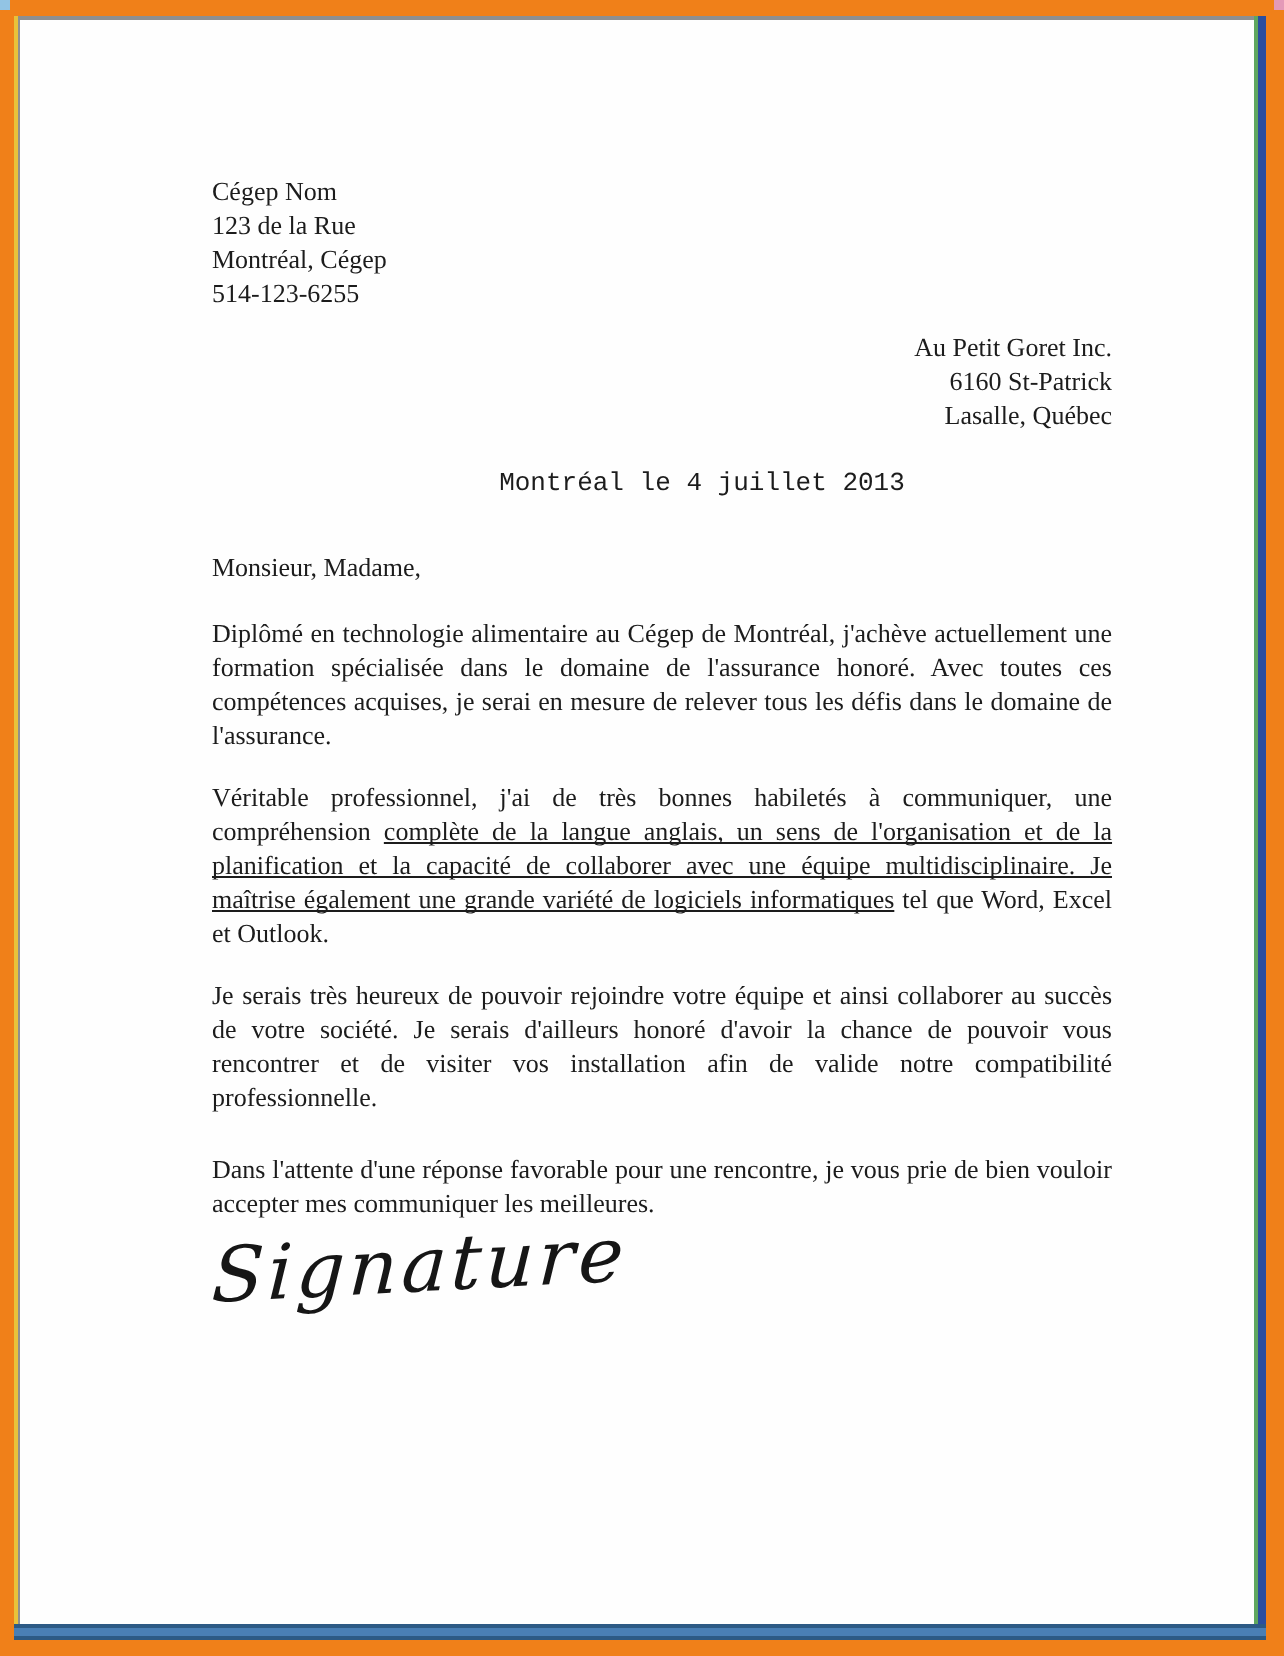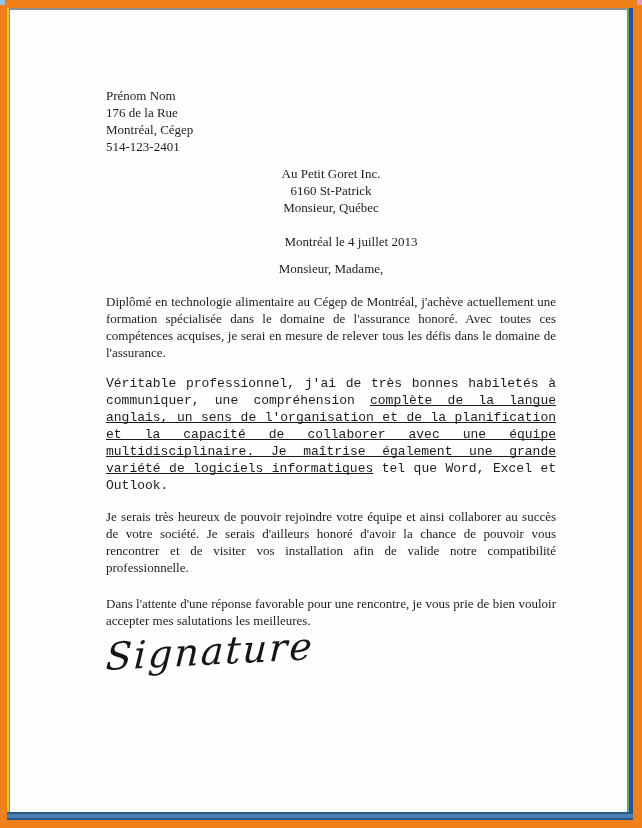--- a/index.html
+++ b/index.html
@@ -92,7 +92,7 @@
     <div class="letter">
 
       <div class="sender-block">
-        <div>Prénom Nom</div>
+        <div>Cégep Nom</div>
         <div>176 de la Rue</div>
         <div>Montréal, Cégep</div>
         <div>514-123-2401</div>

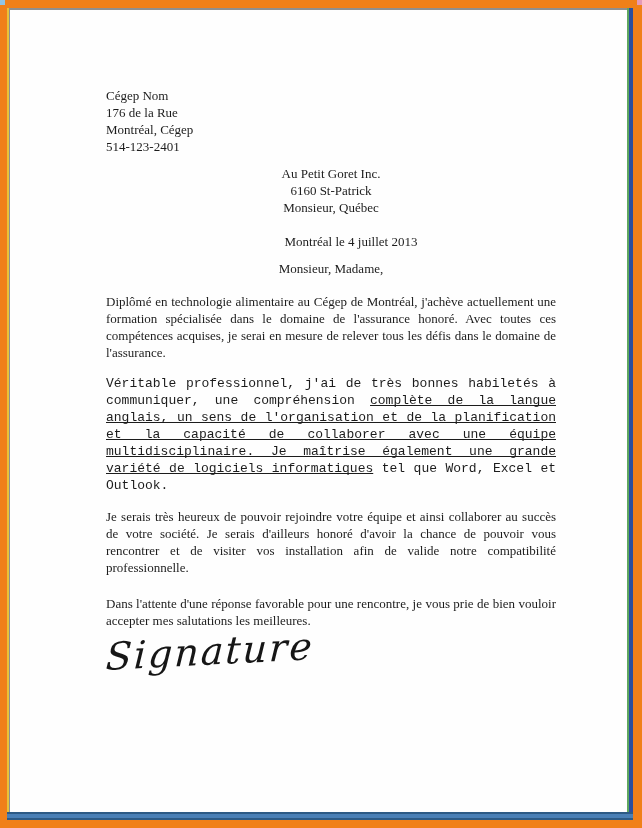--- a/index.html
+++ b/index.html
@@ -93,7 +93,7 @@
 
       <div class="sender-block">
         <div>Cégep Nom</div>
-        <div>176 de la Rue</div>
+        <div>123 de la Rue</div>
         <div>Montréal, Cégep</div>
         <div>514-123-2401</div>
       </div>

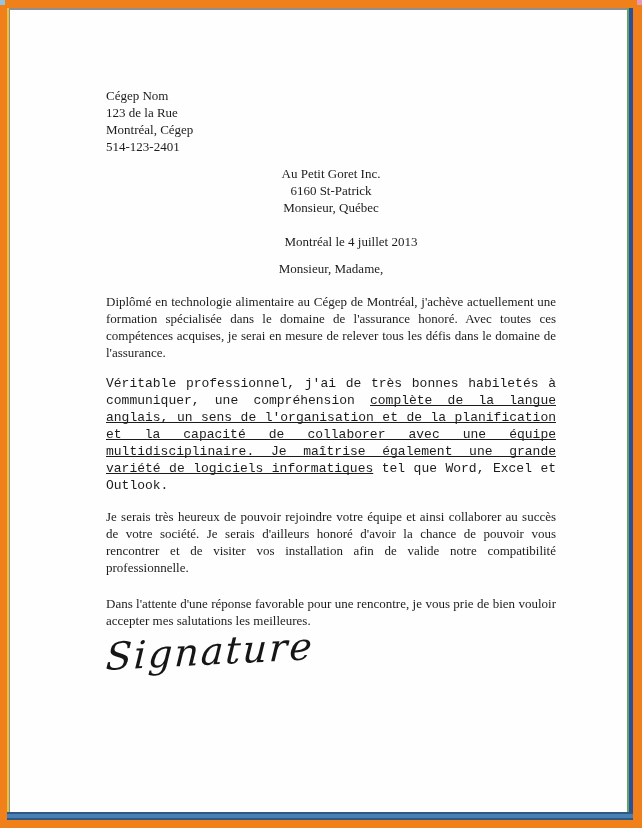--- a/index.html
+++ b/index.html
@@ -95,7 +95,7 @@
         <div>Cégep Nom</div>
         <div>123 de la Rue</div>
         <div>Montréal, Cégep</div>
-        <div>514-123-2401</div>
+        <div>514-123-6255</div>
       </div>
 
       <div class="recipient-block">

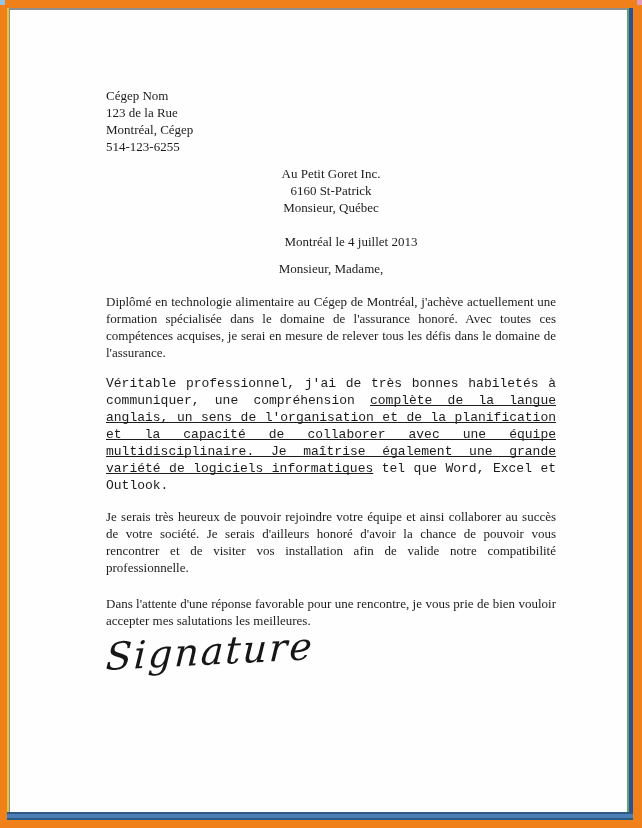--- a/index.html
+++ b/index.html
@@ -56,7 +56,7 @@
     font-size: 13px; line-height: 17px;
   }
   .sender-block div { text-align: left; }
-  .recipient-block { margin-top: 10px; text-align: center; }
+  .recipient-block { margin-top: 10px; text-align: right; }
   .date-line { margin-top: 17px; text-align: center; position: relative; left: 20px; }
   .salutation { margin-top: 10px; text-align: center; }
   .letter p { margin: 0; text-align: justify; }

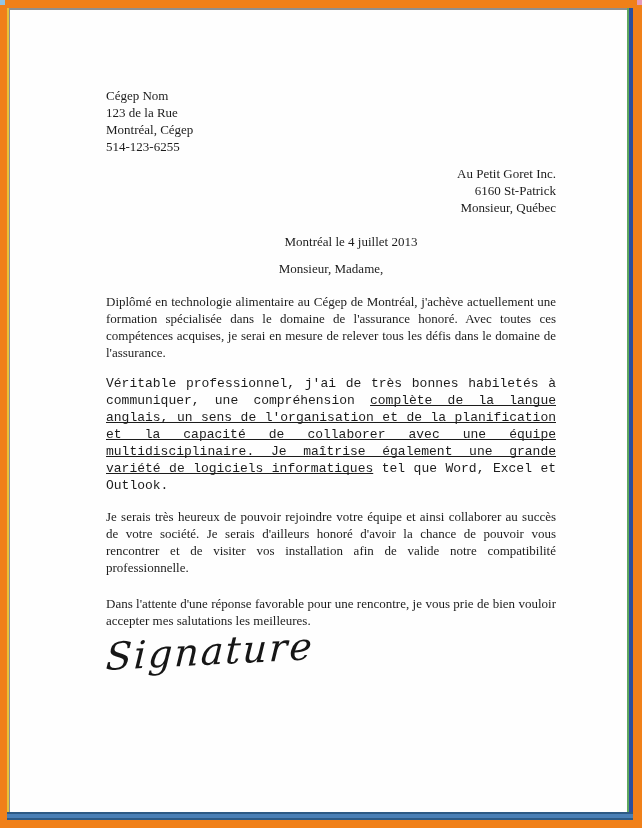--- a/index.html
+++ b/index.html
@@ -101,7 +101,7 @@
       <div class="recipient-block">
         <div>Au Petit Goret Inc.</div>
         <div>6160 St-Patrick</div>
-        <div>Monsieur, Québec</div>
+        <div>Lasalle, Québec</div>
       </div>
 
       <div class="date-line">Montréal le 4 juillet 2013</div>

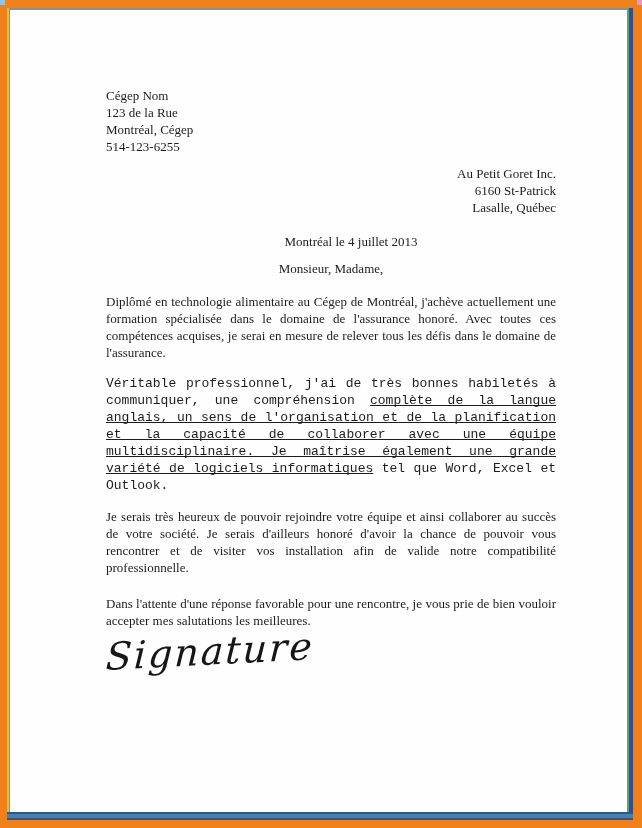--- a/index.html
+++ b/index.html
@@ -57,7 +57,7 @@
   }
   .sender-block div { text-align: left; }
   .recipient-block { margin-top: 10px; text-align: right; }
-  .date-line { margin-top: 17px; text-align: center; position: relative; left: 20px; }
+  .date-line { margin-top: 17px; text-align: center; position: relative; left: 20px; font-family: Liberation Mono, monospace; }
   .salutation { margin-top: 10px; text-align: center; }
   .letter p { margin: 0; text-align: justify; }
   .p1 { margin-top: 16px !important; }

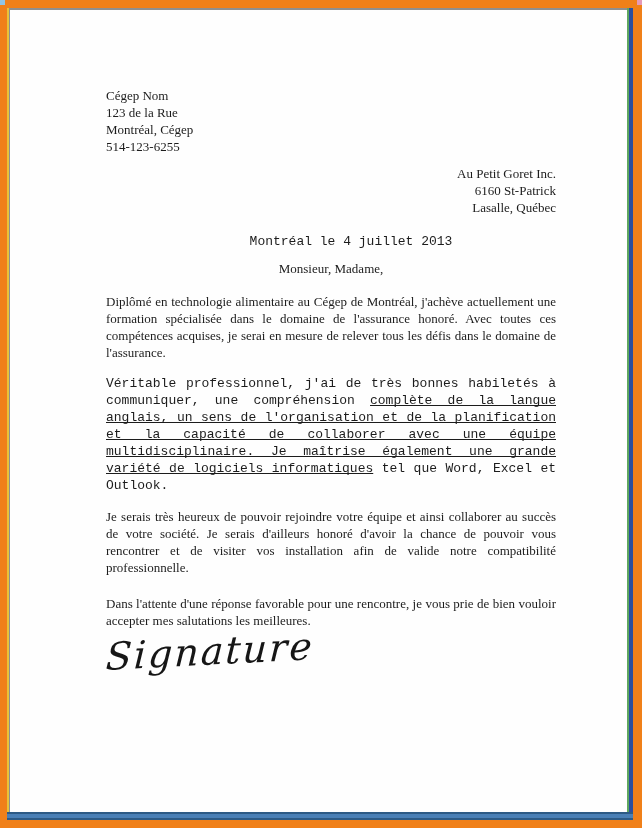--- a/index.html
+++ b/index.html
@@ -58,7 +58,7 @@
   .sender-block div { text-align: left; }
   .recipient-block { margin-top: 10px; text-align: right; }
   .date-line { margin-top: 17px; text-align: center; position: relative; left: 20px; font-family: Liberation Mono, monospace; }
-  .salutation { margin-top: 10px; text-align: center; }
+  .salutation { margin-top: 25px; }
   .letter p { margin: 0; text-align: justify; }
   .p1 { margin-top: 16px !important; }
   .p2 { margin-top: 14px !important; font-family: Liberation Mono, monospace; }

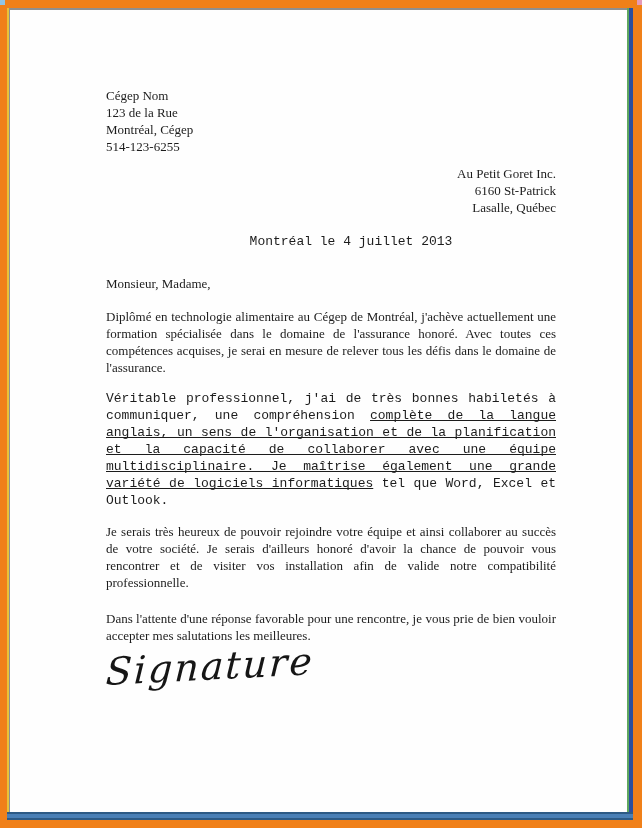--- a/index.html
+++ b/index.html
@@ -61,7 +61,7 @@
   .salutation { margin-top: 25px; }
   .letter p { margin: 0; text-align: justify; }
   .p1 { margin-top: 16px !important; }
-  .p2 { margin-top: 14px !important; font-family: Liberation Mono, monospace; }
+  .p2 { margin-top: 14px !important; }
   .p3 { margin-top: 14px !important; }
   .p4 { margin-top: 19px !important; }
   .u { text-decoration: underline; text-decoration-skip-ink: none; }

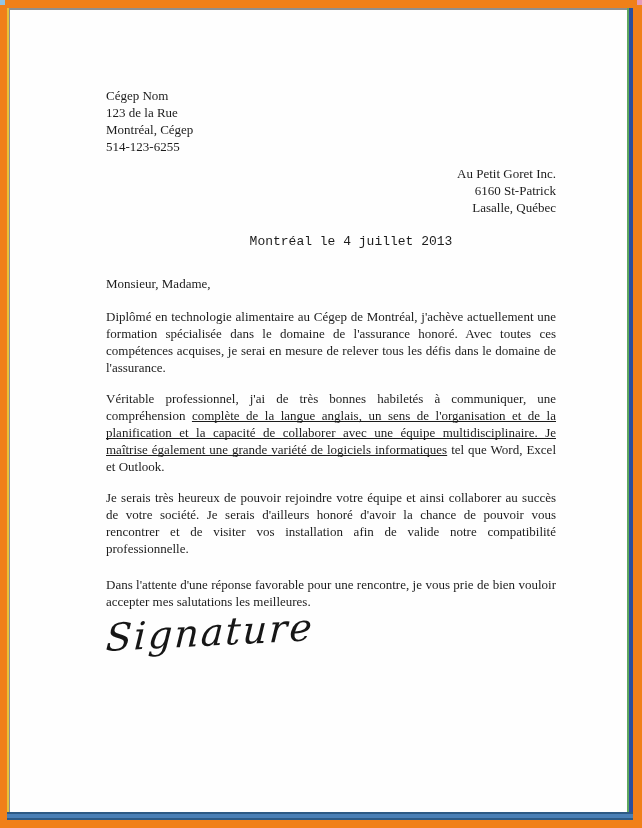--- a/index.html
+++ b/index.html
@@ -114,7 +114,7 @@
 
       <p class="p3">Je serais très heureux de pouvoir rejoindre votre équipe et ainsi collaborer au succès de votre société. Je serais d'ailleurs honoré d'avoir la chance de pouvoir vous rencontrer et de visiter vos installation afin de valide notre compatibilité professionnelle.</p>
 
-      <p class="p4">Dans l'attente d'une réponse favorable pour une rencontre, je vous prie de bien vouloir accepter mes salutations les meilleures.</p>
+      <p class="p4">Dans l'attente d'une réponse favorable pour une rencontre, je vous prie de bien vouloir accepter mes communiquer les meilleures.</p>
 
       <div class="signature">Signature</div>
 

